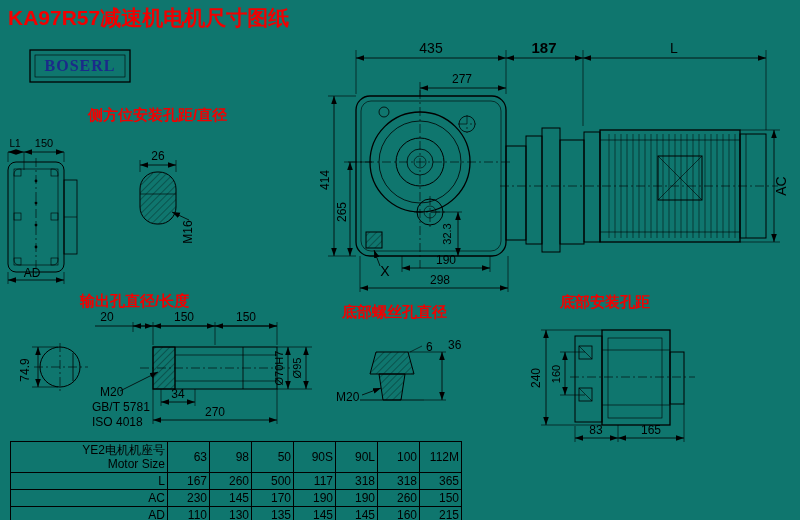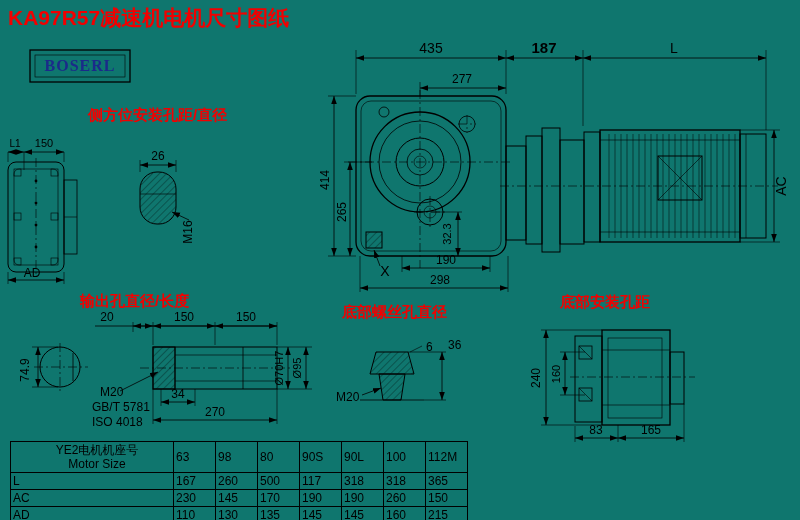--- a/index.html
+++ b/index.html
@@ -26,7 +26,7 @@
               font-size:12px;color:#000;}
   #spec-table td,#spec-table th{border:1px solid #000;text-align:left;
               padding:0 2px;font-weight:normal;}
-  #spec-table .namecol{width:148px;text-align:center;padding-left:12px;line-height:14px;}
+  #spec-table .namecol{width:148px;text-align:right;padding-left:6px;line-height:14px;}
   #spec-table .vcol{width:37px;}
   #spec-table .hrow td,#spec-table .hrow th{height:30px;}
   #spec-table .drow td{height:16px;}

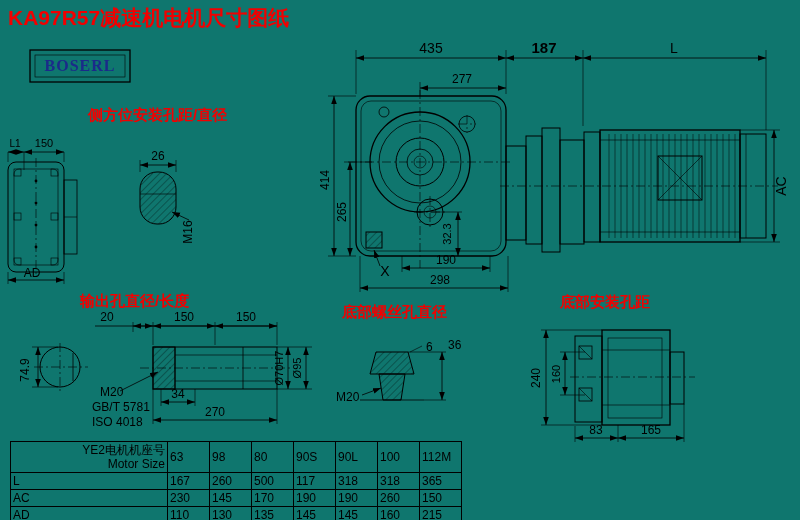--- a/index.html
+++ b/index.html
@@ -24,7 +24,7 @@
   
   #spec-table{position:absolute;left:10px;top:441px;border-collapse:collapse;
               font-size:12px;color:#000;}
-  #spec-table td,#spec-table th{border:1px solid #000;text-align:left;
+  #spec-table td,#spec-table th{border:1px solid #000;text-align:right;
               padding:0 2px;font-weight:normal;}
   #spec-table .namecol{width:148px;text-align:right;padding-left:6px;line-height:14px;}
   #spec-table .vcol{width:37px;}

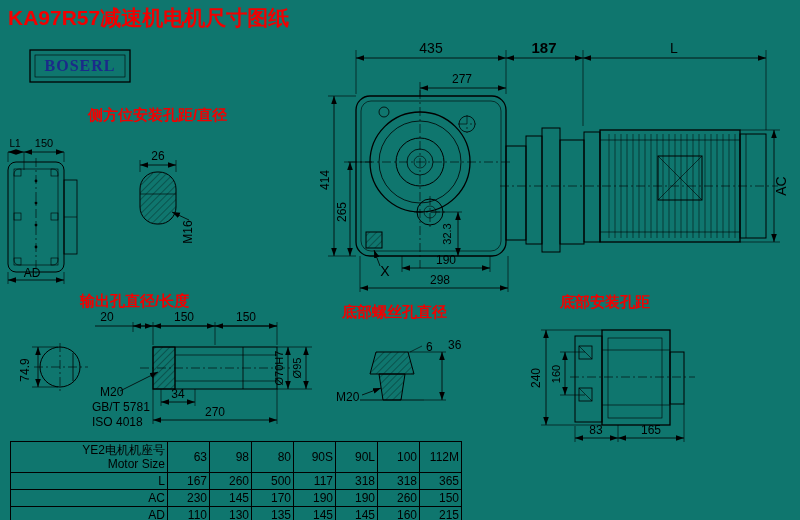--- a/index.html
+++ b/index.html
@@ -288,7 +288,7 @@
       </th>
       <th class="vcol">63</th>
       <th class="vcol">98</th>
-      <th class="vcol">80</th>
+      <th class="vcol">50</th>
       <th class="vcol">90S</th>
       <th class="vcol">90L</th>
       <th class="vcol">100</th>

